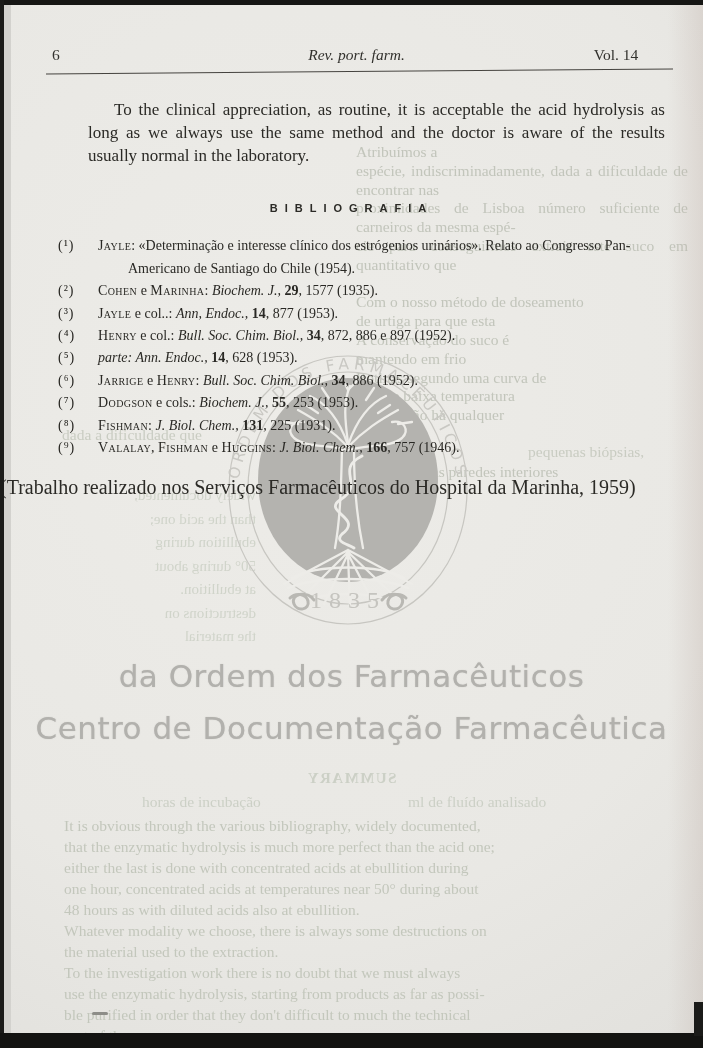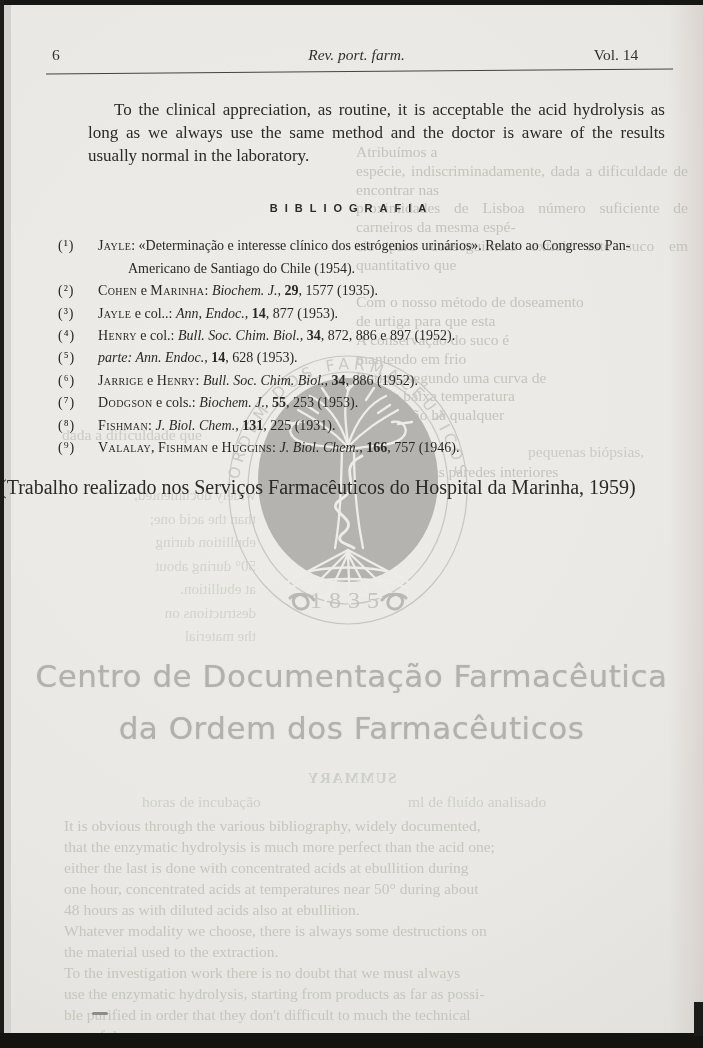--- a/index.html
+++ b/index.html
@@ -146,8 +146,8 @@
   </svg>
 
   <div class="watermark">
+    <div>da Ordem dos Farmacêuticos</div>
     <div>Centro de Documentação Farmacêutica</div>
-    <div>da Ordem dos Farmacêuticos</div>
   </div>
 
   <div class="content">

